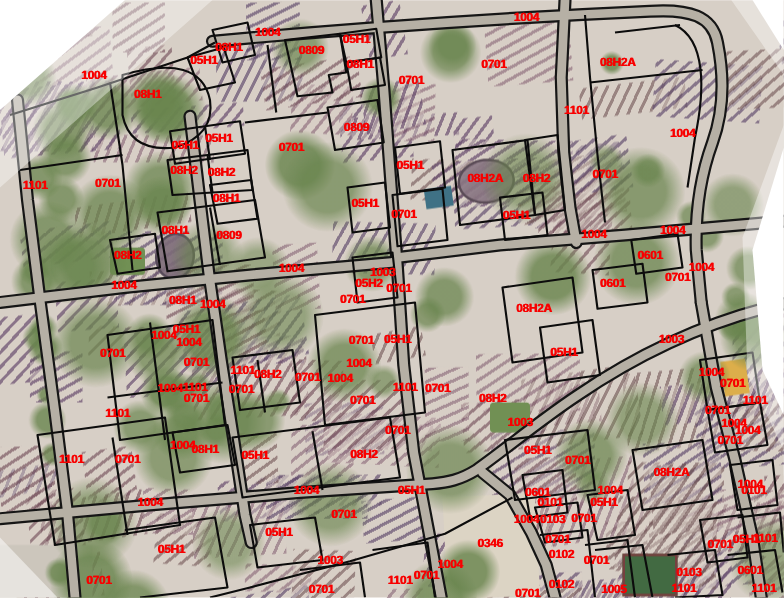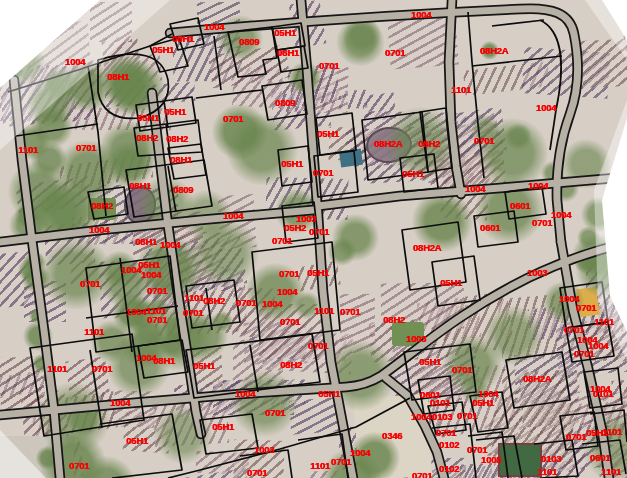--- a/index.html
+++ b/index.html
@@ -462,7 +462,7 @@
       <span class="plabel" style="left: 79px; top: 465px;">0701</span>
       <span class="plabel" style="left: 257px; top: 472px;">0701</span>
       <span class="plabel" style="left: 449px; top: 468px;">0102</span>
-      <span class="plabel" style="left: 491px; top: 459px;">1005</span>
+      <span class="plabel" style="left: 491px; top: 472px;">1005</span>
       <span class="plabel" style="left: 551px; top: 458px;">0103</span>
       <span class="plabel" style="left: 600px; top: 457px;">0601</span>
       <span class="plabel" style="left: 547px; top: 471px;">1101</span>

